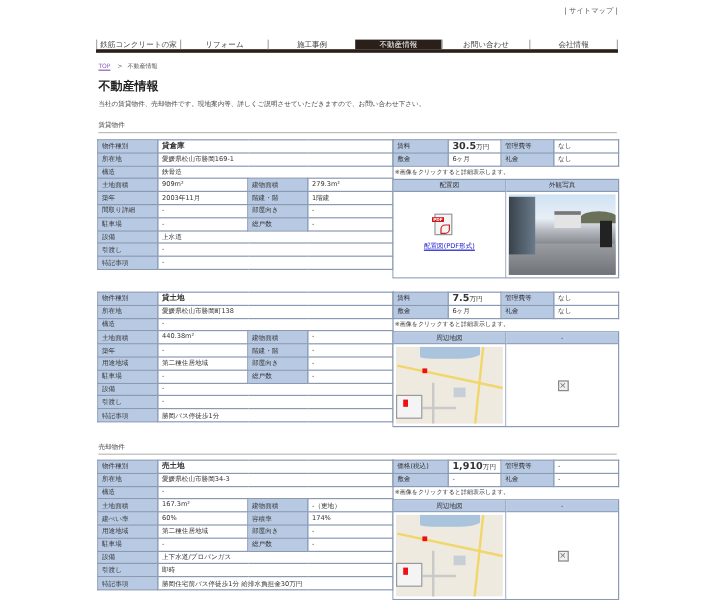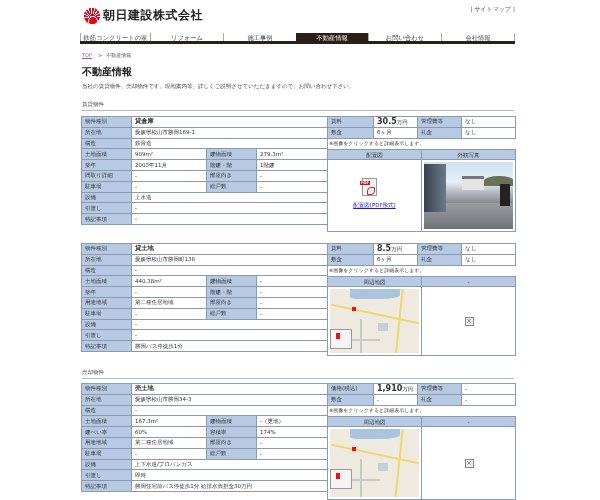--- a/index.html
+++ b/index.html
@@ -81,10 +81,6 @@
 <div class="page">
 
   <div class="header">
-    <div class="logo">
-      <div class="logo-mark"></div>
-      <span class="logo-text">朝日建設株式会社</span>
-    </div>
     <span class="sitemap">| サイトマップ |</span>
   </div>
 

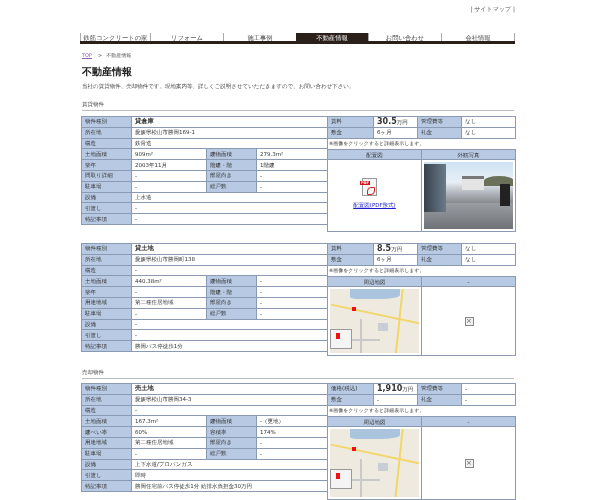--- a/index.html
+++ b/index.html
@@ -275,7 +275,7 @@
     <tbody>
         <tr>
           <td class="lbl">賃料</td>
-          <td class="price"><span>8.5</span><small>万円</small></td>
+          <td class="price"><span>7.5</span><small>万円</small></td>
           <td class="lbl">管理費等</td>
           <td>なし</td>
         </tr>

